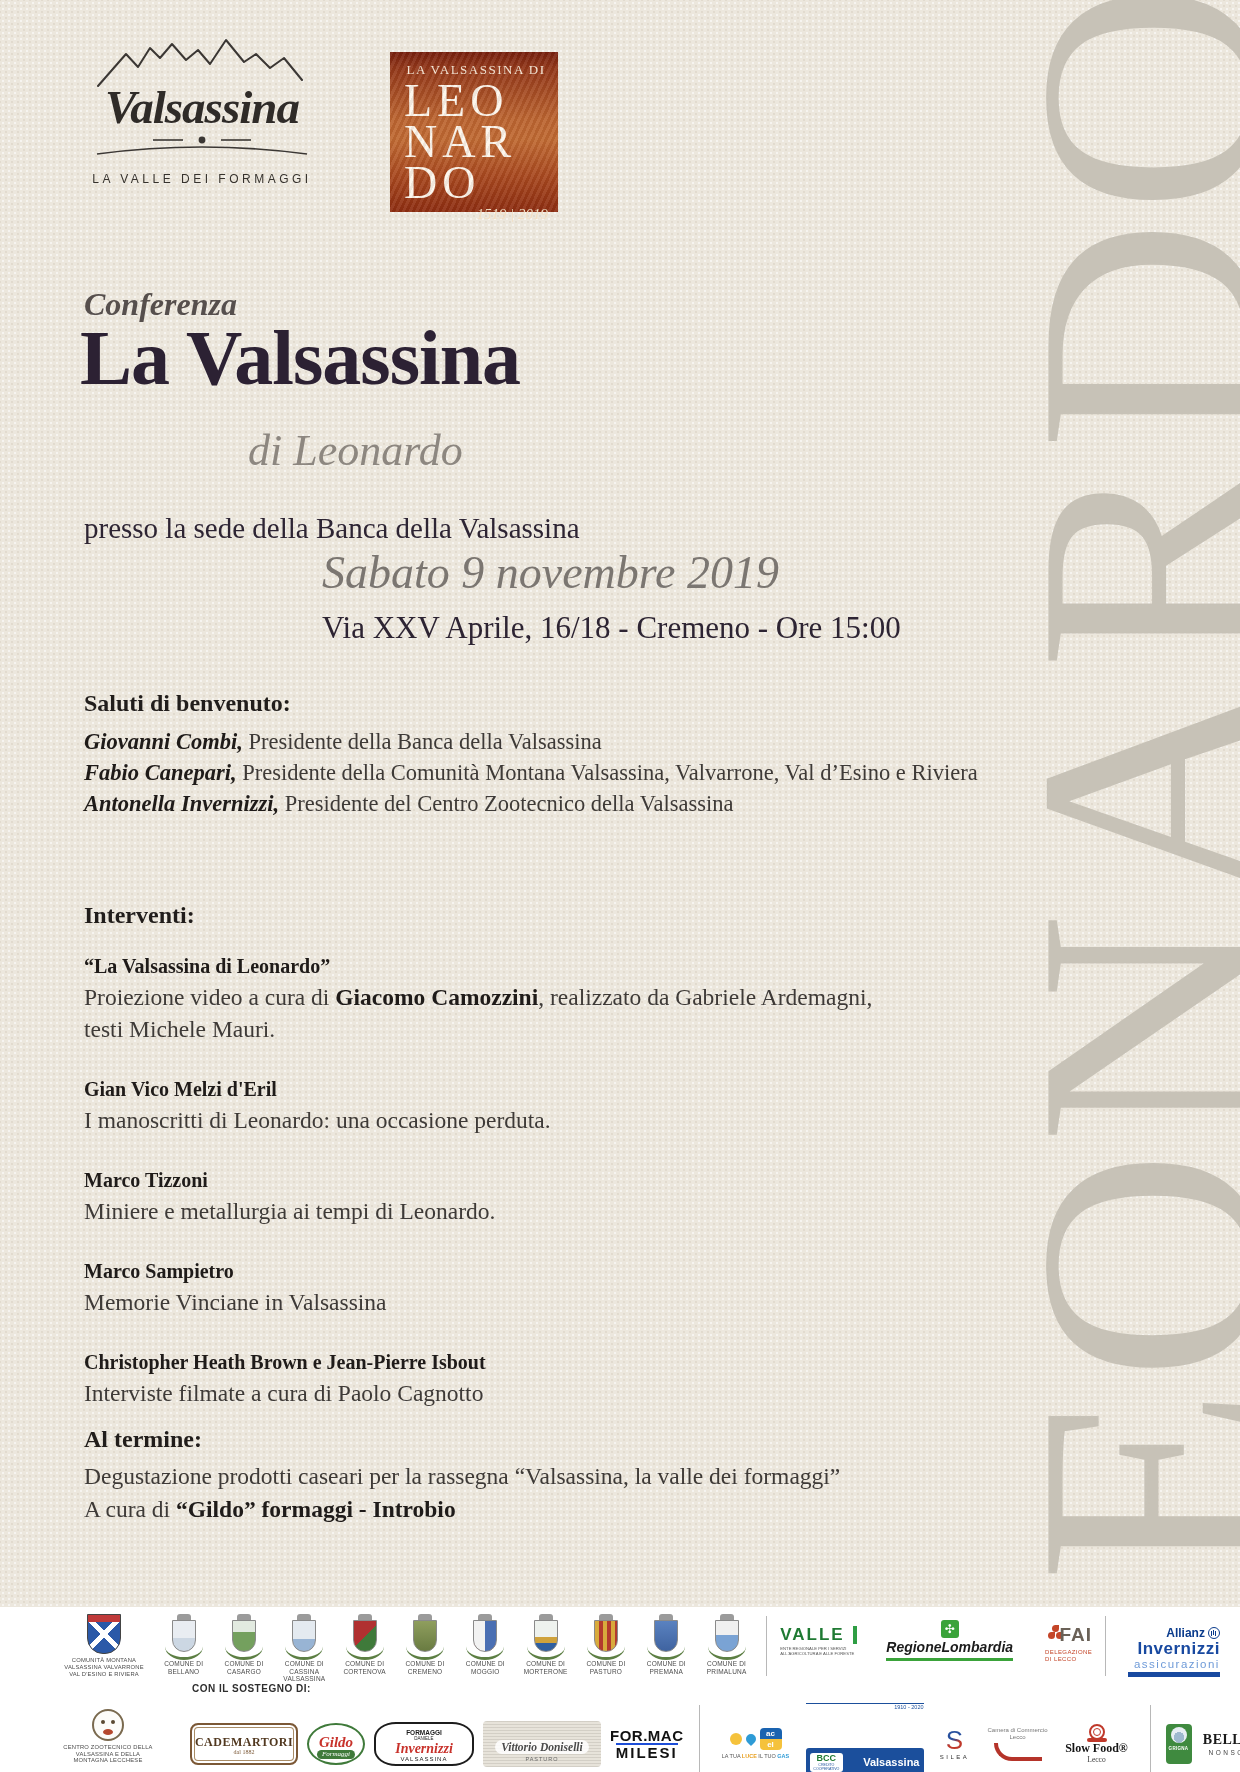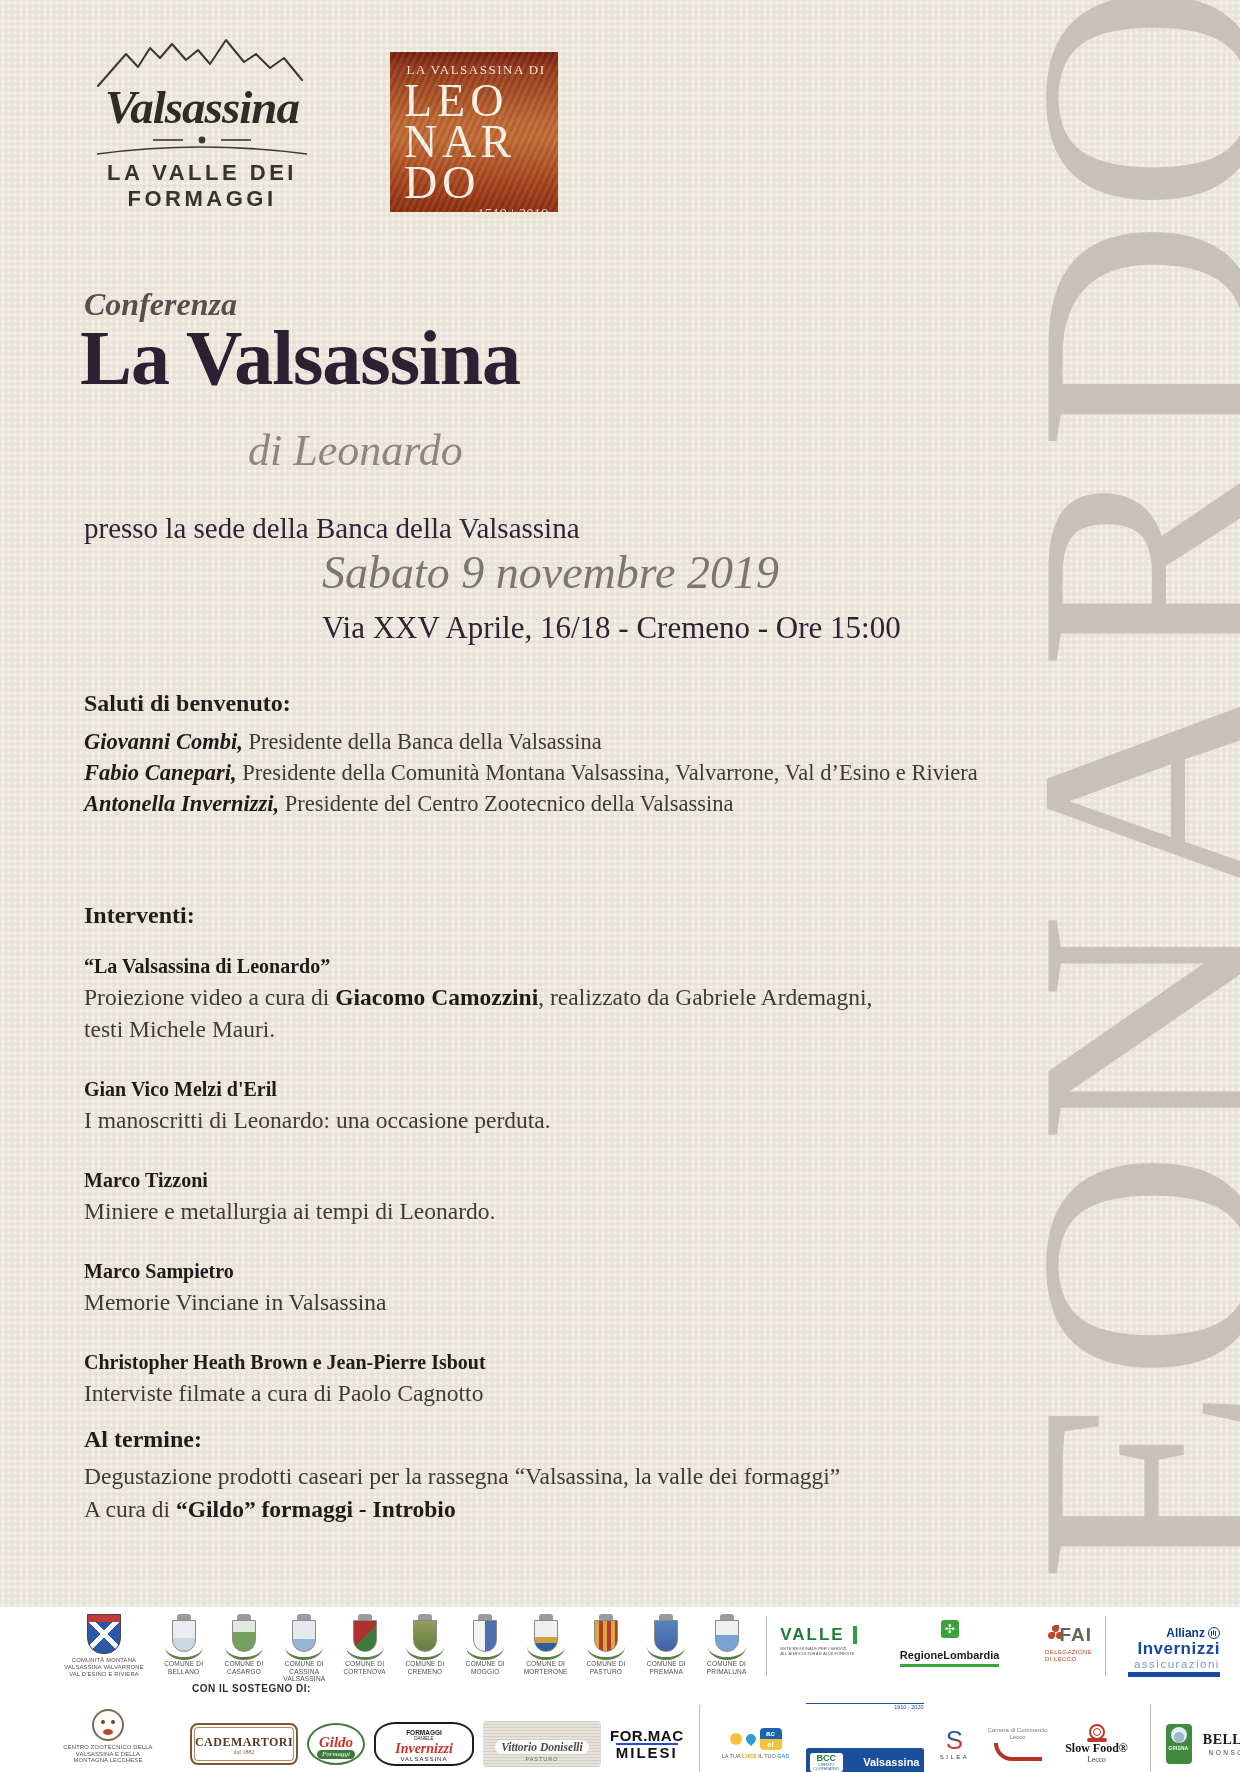--- a/index.html
+++ b/index.html
@@ -25,7 +25,7 @@
   .vlogo{position:absolute;left:86px;top:36px;width:232px;text-align:center;}
   .vlogo svg{display:block;margin:0 auto;}
   .vscript{display:block;font-style:italic;font-weight:700;font-size:47px;color:#2f2b28;letter-spacing:-1px;line-height:50px;margin-top:-6px;}
-  .vtagline{display:block;font-family:"Liberation Sans",sans-serif;font-weight:700;font-size:22px;letter-spacing:3.5px;color:#36322d;margin-top:4px;}
+  .vtagline{display:block;font-family:"Liberation Sans",sans-serif;font-weight:400;font-size:12px;letter-spacing:3.5px;color:#36322d;margin-top:16px;}
   .badge{
     position:absolute;left:390px;top:52px;width:168px;height:160px;z-index:2;
     background:linear-gradient(180deg,#771f0e 0%,#93381a 10%,#bc6531 42%,#c06a33 55%,#a8481f 78%,#8d2d11 100%);

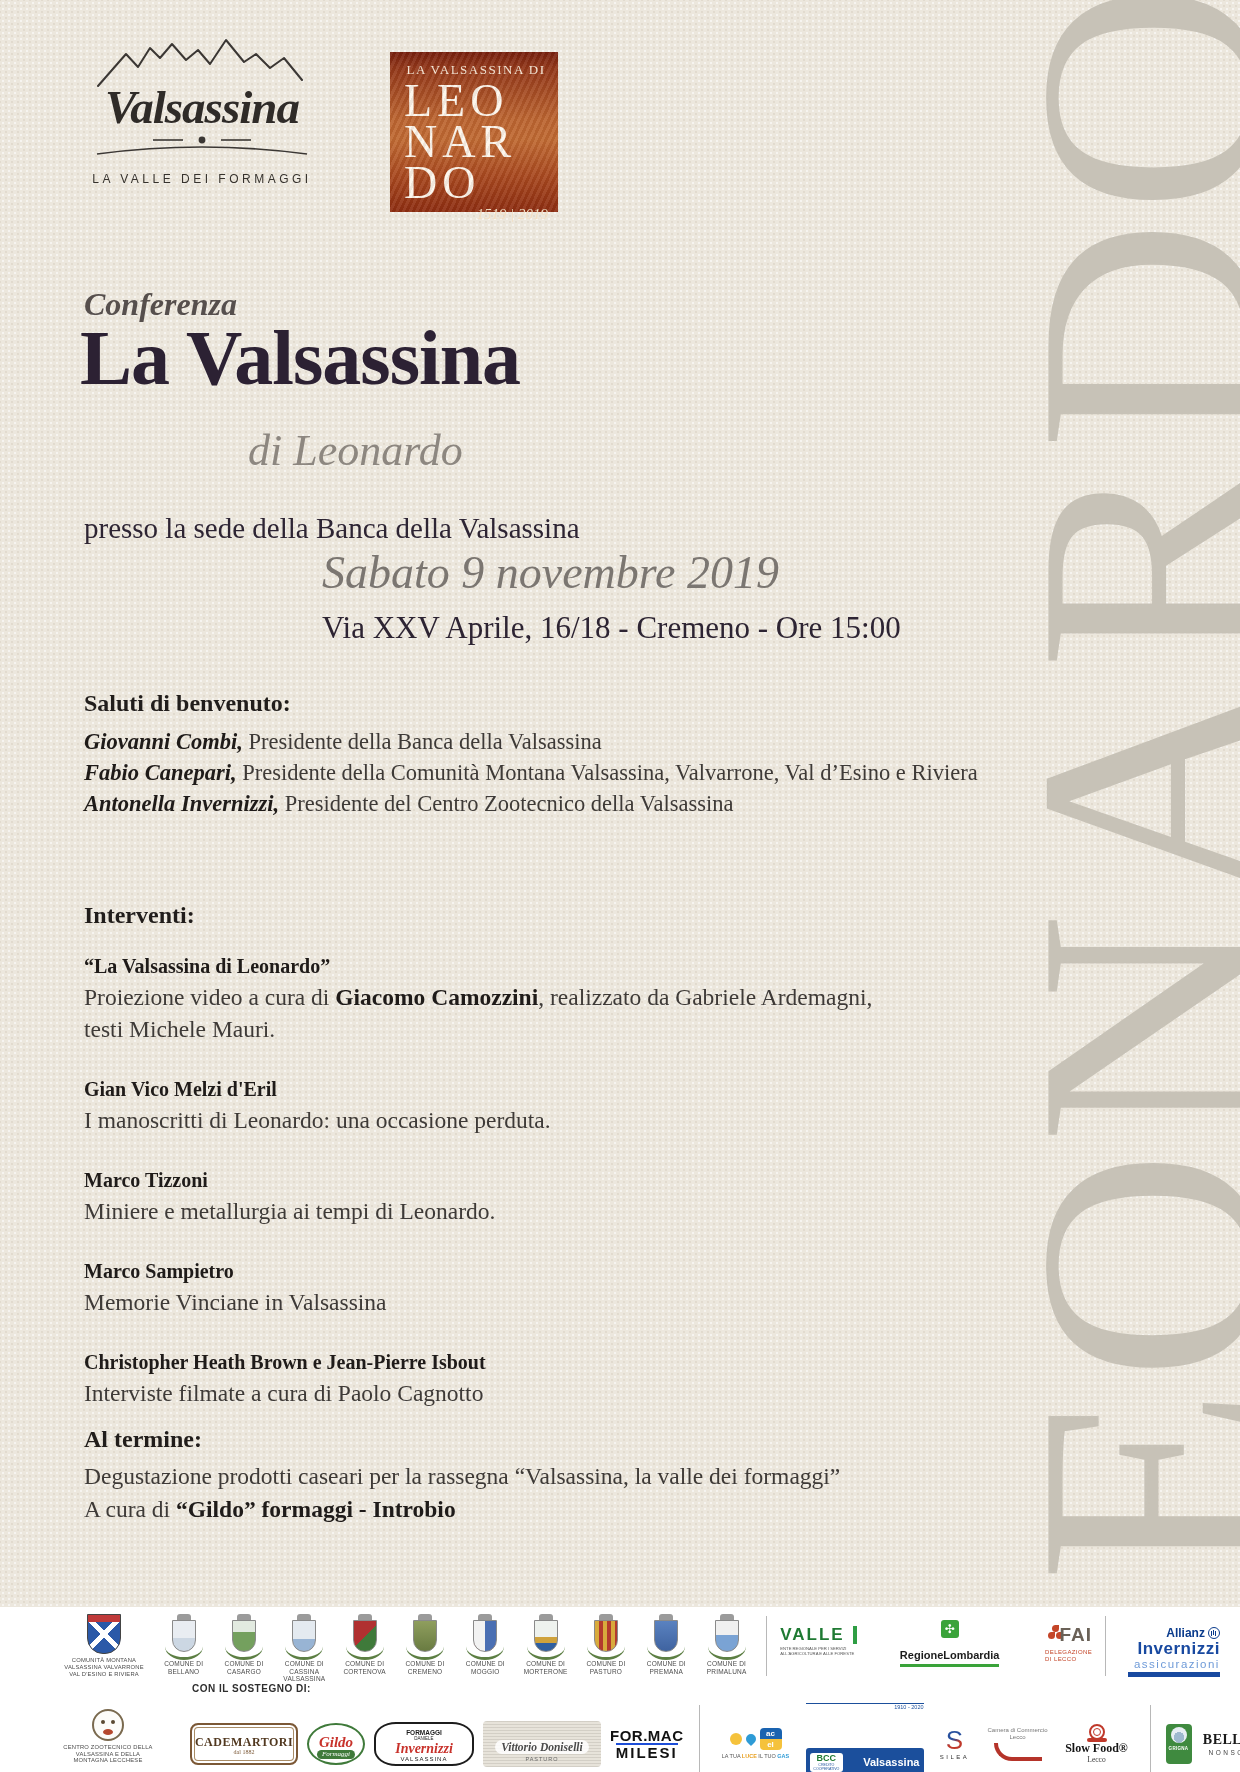--- a/index.html
+++ b/index.html
@@ -94,7 +94,7 @@
   .ersaf-sub{font-family:"Liberation Sans",sans-serif;font-size:4.2px;line-height:5px;color:#555;width:90px;margin-top:2px;}
   .regione{width:96px;display:flex;flex-direction:column;align-items:center;padding-top:6px;}
   .reg-sq{width:18px;height:18px;background:#3aa33a;border-radius:3px;color:#fff;font-size:12px;line-height:18px;text-align:center;font-family:"Liberation Sans",sans-serif;}
-  .reg-name{font-family:"Liberation Sans",sans-serif;font-weight:700;font-size:11px;color:#1c1c1c;margin-top:11px;border-bottom:3px solid #3aa33a;padding-bottom:3px;}
+  .reg-name{font-family:"Liberation Sans",sans-serif;font-weight:700;font-size:14px;color:#1c1c1c;margin-top:1px;border-bottom:3px solid #3aa33a;padding-bottom:3px;font-style:italic;}
   .fai{width:84px;display:flex;flex-direction:column;align-items:flex-end;padding-top:10px;padding-left:6px;}
   .fai-row{display:flex;align-items:center;gap:5px;}
   .fai-flower{width:7px;height:7px;background:#c44528;border-radius:50% 0 50% 50%;box-shadow:8px 0 0 #c44528,4px -7px 0 #c44528;}

